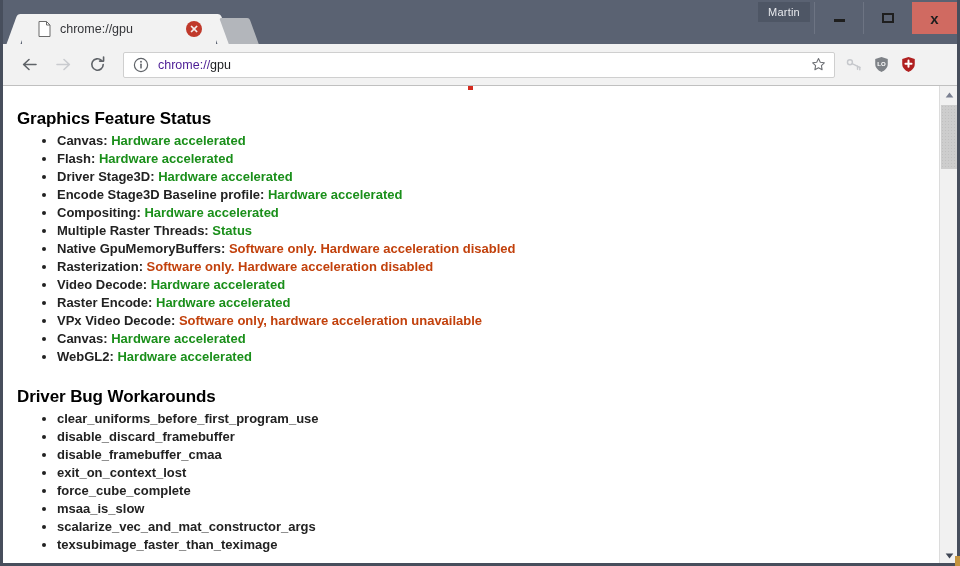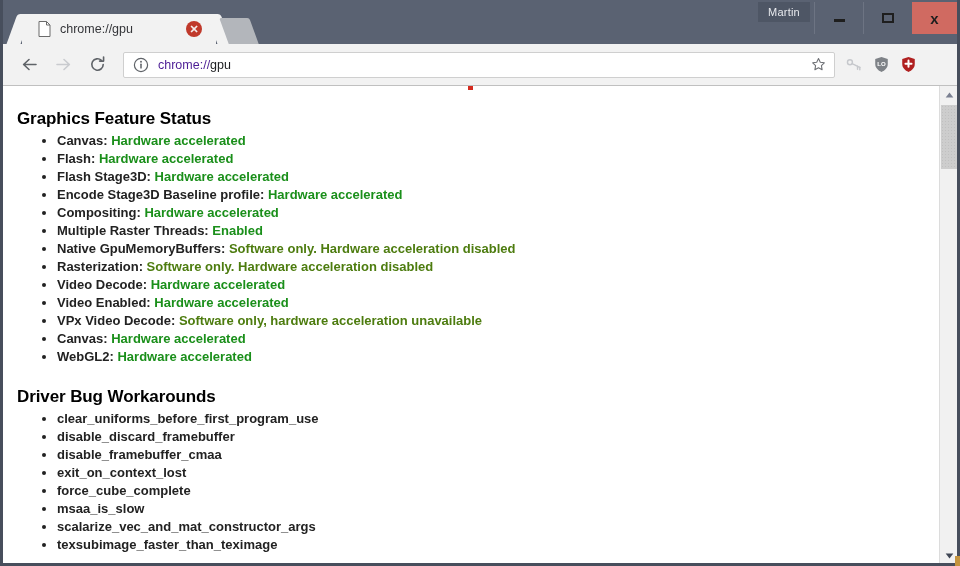--- a/index.html
+++ b/index.html
@@ -435,7 +435,7 @@
       <ul class="feature-list">
         <li><span>Canvas:</span> <span class="val-green">Hardware accelerated</span></li>
         <li><span>Flash:</span> <span class="val-green">Hardware accelerated</span></li>
-        <li><span>Flash Stage3D:</span> <span class="val-green">Hardware accelerated</span></li>
+        <li><span>Driver Stage3D:</span> <span class="val-green">Hardware accelerated</span></li>
         <li><span>Encode Stage3D Baseline profile:</span> <span class="val-green">Hardware accelerated</span></li>
         <li><span>Compositing:</span> <span class="val-green">Hardware accelerated</span></li>
         <li><span>Multiple Raster Threads:</span> <span class="val-green">Enabled</span></li>

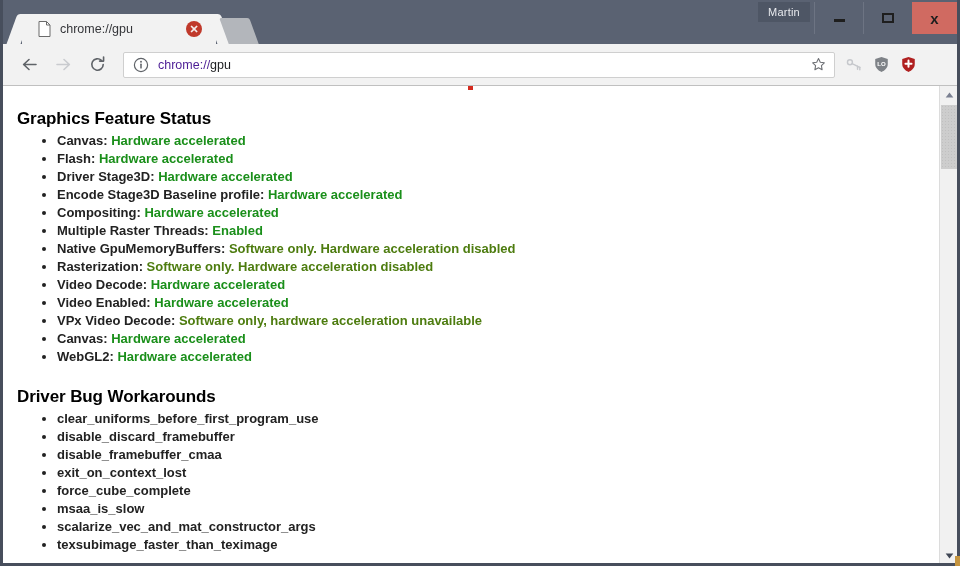--- a/index.html
+++ b/index.html
@@ -438,7 +438,7 @@
         <li><span>Driver Stage3D:</span> <span class="val-green">Hardware accelerated</span></li>
         <li><span>Encode Stage3D Baseline profile:</span> <span class="val-green">Hardware accelerated</span></li>
         <li><span>Compositing:</span> <span class="val-green">Hardware accelerated</span></li>
-        <li><span>Multiple Raster Threads:</span> <span class="val-green">Enabled</span></li>
+        <li><span>Multiple Raster Threads:</span> <span class="val-green">Status</span></li>
         <li><span>Native GpuMemoryBuffers:</span> <span class="val-olive">Software only. Hardware acceleration disabled</span></li>
         <li><span>Rasterization:</span> <span class="val-olive">Software only. Hardware acceleration disabled</span></li>
         <li><span>Video Decode:</span> <span class="val-green">Hardware accelerated</span></li>

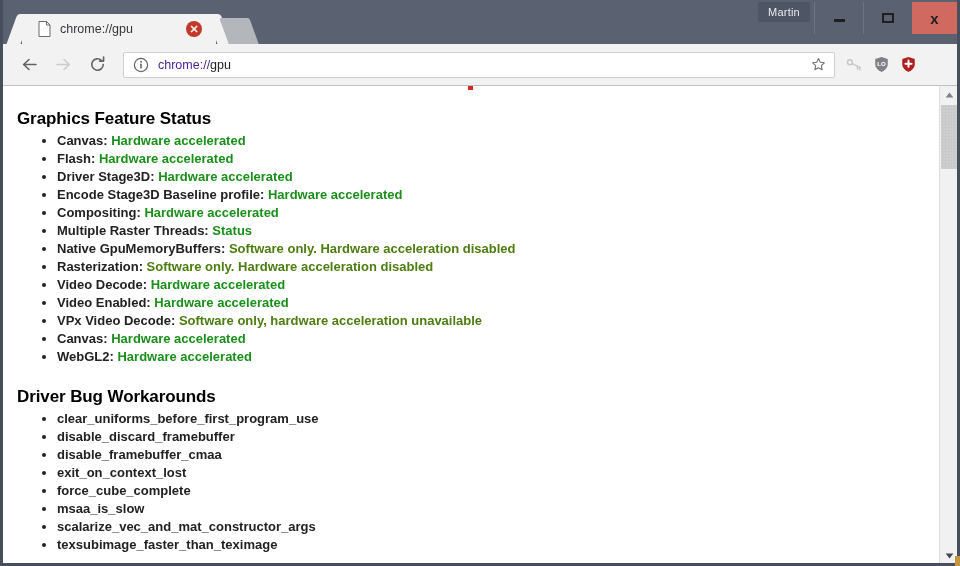--- a/index.html
+++ b/index.html
@@ -295,7 +295,7 @@
     font-weight: bold;
   }
   .val-green  { color: #1a8f1a; }
-  .val-olive  { color: #4d7c0f; }
+  .val-olive  { color: #c2410c; }
 
   
   .scrollbar {

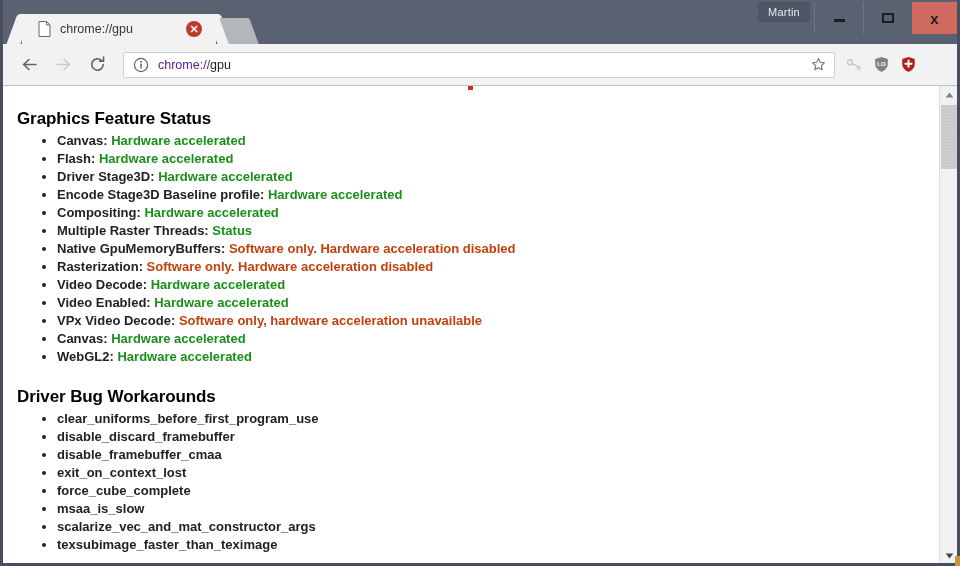--- a/index.html
+++ b/index.html
@@ -442,7 +442,7 @@
         <li><span>Native GpuMemoryBuffers:</span> <span class="val-olive">Software only. Hardware acceleration disabled</span></li>
         <li><span>Rasterization:</span> <span class="val-olive">Software only. Hardware acceleration disabled</span></li>
         <li><span>Video Decode:</span> <span class="val-green">Hardware accelerated</span></li>
-        <li><span>Video Enabled:</span> <span class="val-green">Hardware accelerated</span></li>
+        <li><span>Raster Encode:</span> <span class="val-green">Hardware accelerated</span></li>
         <li><span>VPx Video Decode:</span> <span class="val-olive">Software only, hardware acceleration unavailable</span></li>
         <li><span>Canvas:</span> <span class="val-green">Hardware accelerated</span></li>
         <li><span>WebGL2:</span> <span class="val-green">Hardware accelerated</span></li>

